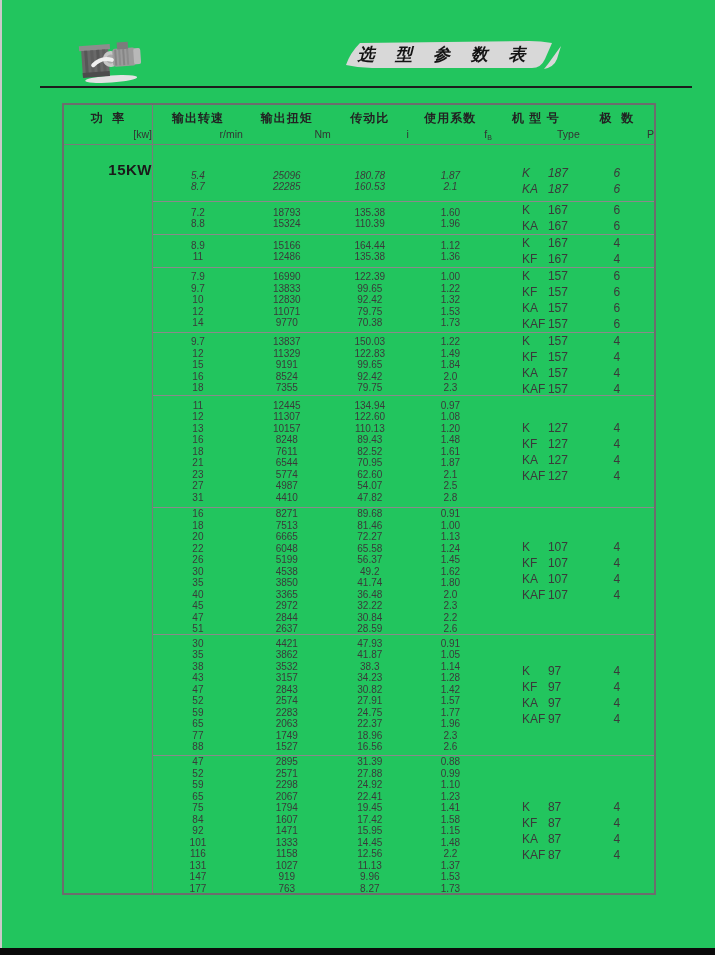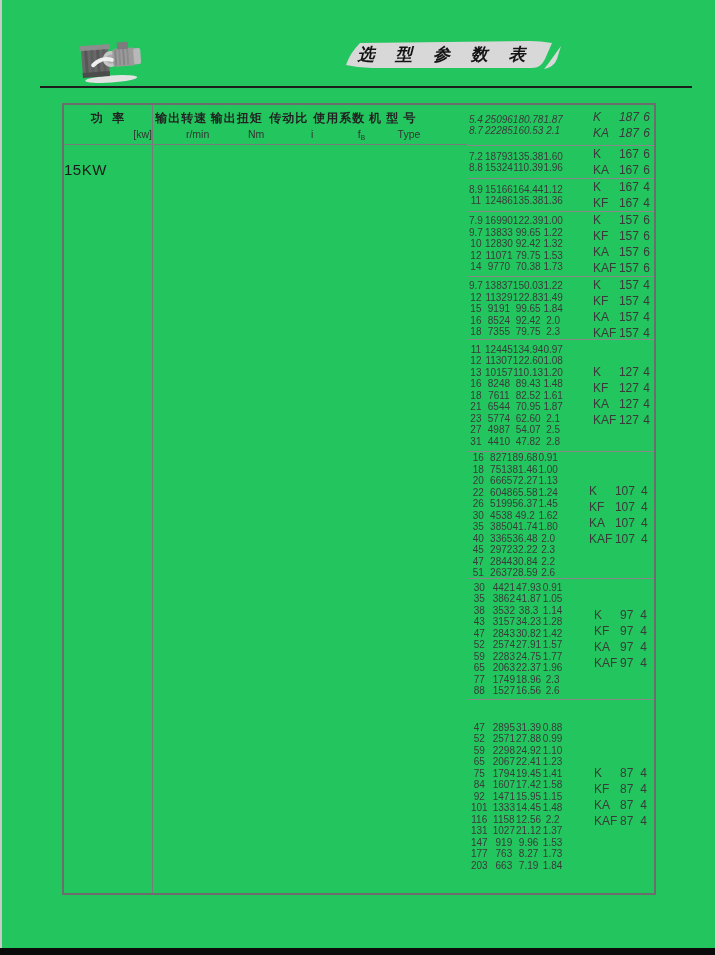--- a/index.html
+++ b/index.html
@@ -34,7 +34,7 @@
   .head-unit { font-size:10.5px; color:#333; line-height:15px; margin-top:1px;text-align:right; }
   .power-value { text-align:left; padding-top:16px; font-size:15px; font-weight:normal; color:#1a1a1a; letter-spacing:0.5px; }
 
-  .data-col { flex:1; display:flex; flex-direction:row; overflow:hidden; }
+  .data-col { flex:1; display:flex; flex-direction:column; overflow:hidden;gap:16px; }
   .data-head { height:40px; border-bottom:1.5px solid #7a7a7a; display:grid;
     grid-template-columns:92fr 90fr 80fr 85fr 90fr 76fr; }
   .data-head .hcell { text-align:center; padding-top:6px; }

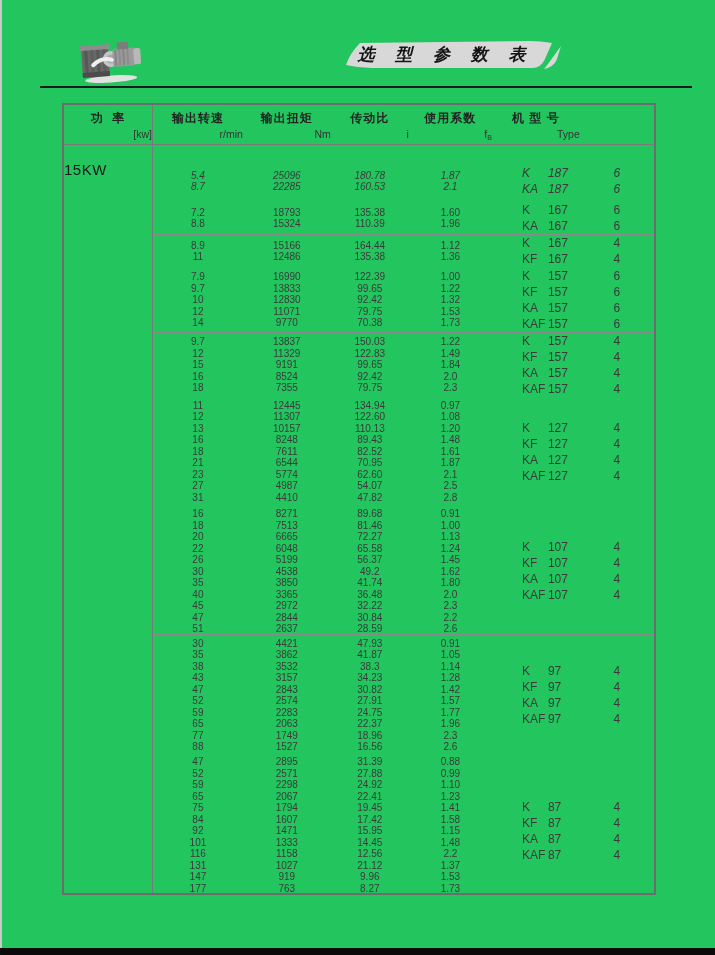--- a/index.html
+++ b/index.html
@@ -124,6 +124,10 @@
           <div class="head-cn">机 型 号</div>
           <div class="head-unit">Type</div>
         </div>
+        <div class="hcell">
+          <div class="head-cn">极  数</div>
+          <div class="head-unit">P</div>
+        </div>
       </div>
       <div class="groups" id="groups">
           <div class="group" style="height: 41px; font-style: italic;">

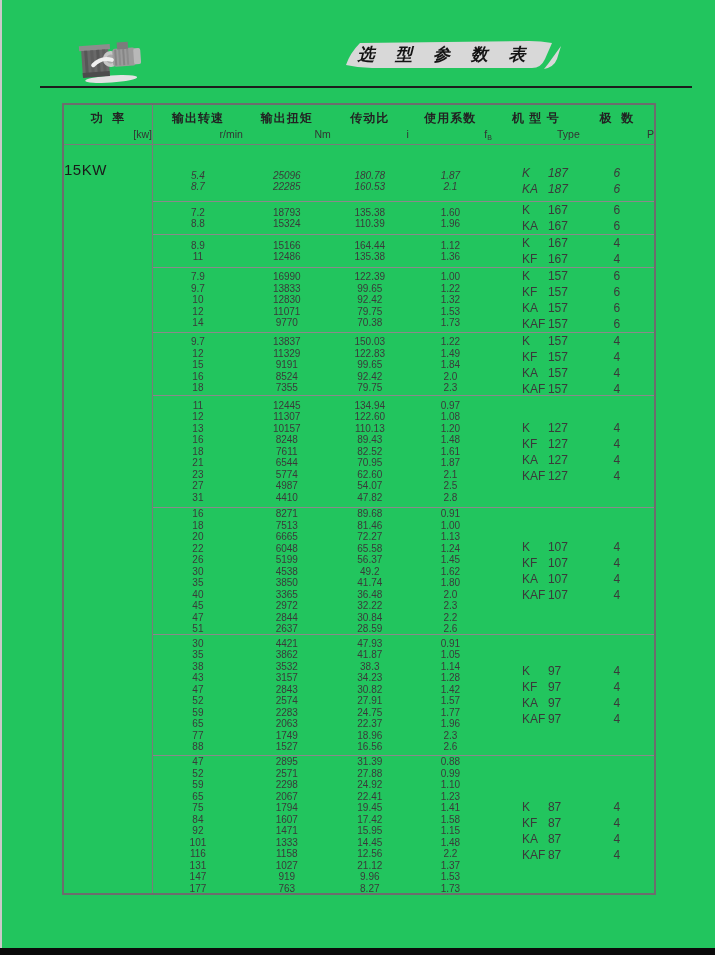--- a/index.html
+++ b/index.html
@@ -32,7 +32,7 @@
   .power-head { height:40px; border-bottom:1.5px solid #7a7a7a; text-align:center; padding-top:6px; }
   .head-cn { font-size:12px; font-weight:bold; letter-spacing:1px; color:#222; line-height:15px; white-space:pre; }
   .head-unit { font-size:10.5px; color:#333; line-height:15px; margin-top:1px;text-align:right; }
-  .power-value { text-align:left; padding-top:16px; font-size:15px; font-weight:normal; color:#1a1a1a; letter-spacing:0.5px; }
+  .power-value { text-align:right; padding-top:16px; font-size:15px; font-weight:bold; color:#1a1a1a; letter-spacing:0.5px; }
 
   .data-col { flex:1; display:flex; flex-direction:column; overflow:hidden;gap:16px; }
   .data-head { height:40px; border-bottom:1.5px solid #7a7a7a; display:grid;

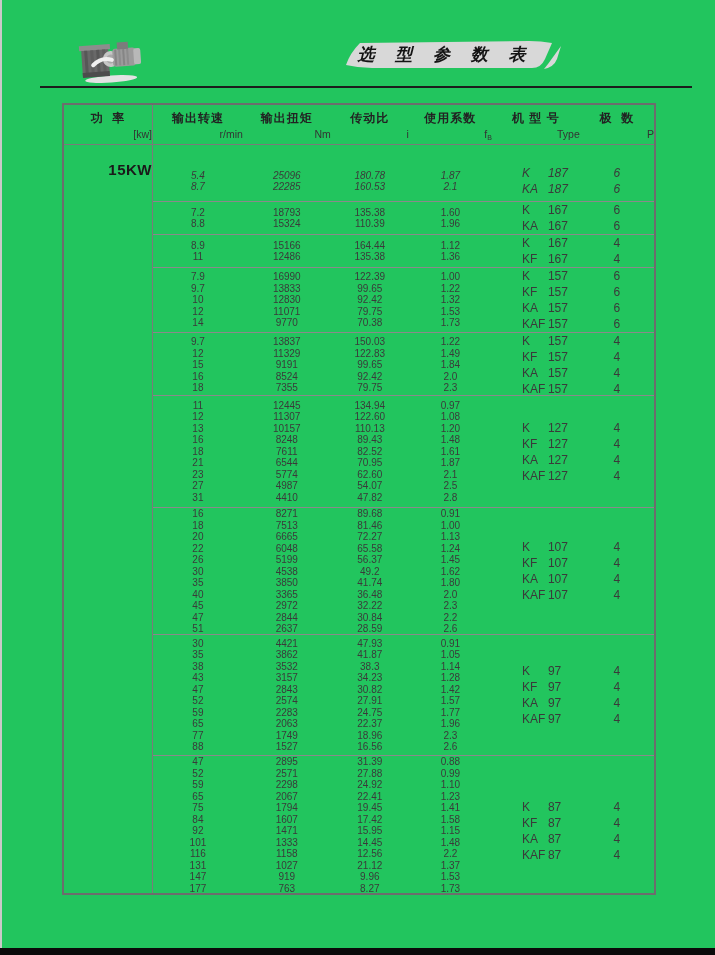--- a/index.html
+++ b/index.html
@@ -519,7 +519,7 @@
               <div class="line">15.95</div>
               <div class="line">14.45</div>
               <div class="line">12.56</div>
-              <div class="line">21.12</div>
+              <div class="line">11.13</div>
               <div class="line">9.96</div>
               <div class="line">8.27</div>
               <div class="line">7.19</div>

